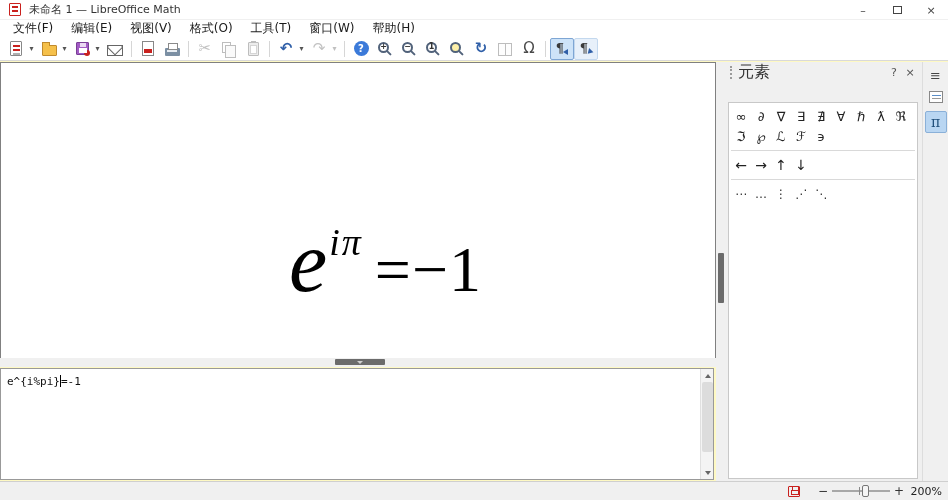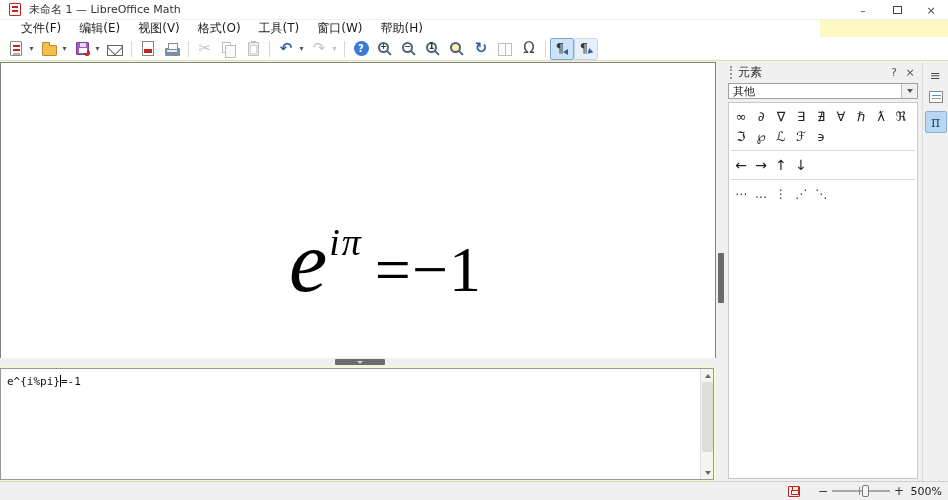--- a/index.html
+++ b/index.html
@@ -24,7 +24,7 @@
   .maxbox{width:9px;height:8px;border:1px solid #444}
 
   
-  .menubar{position:absolute;left:0;top:20px;width:820px;height:17px;background:#fff;display:flex;align-items:center;padding-left:12px}
+  .menubar{position:absolute;left:0;top:20px;width:948px;height:17px;background:#fff;display:flex;align-items:center;padding-left:4px}
   .menu-item{padding:0 9px;font-size:12px;color:#1a1a1a;line-height:17px;cursor:default}
 
   

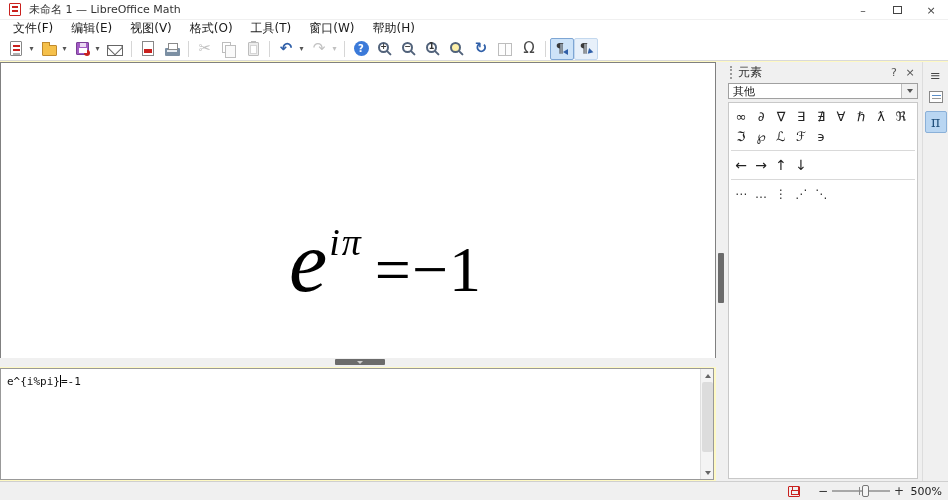--- a/index.html
+++ b/index.html
@@ -98,7 +98,7 @@
   .panel{position:absolute;left:726px;top:62px;width:196px;height:419px;background:#f0f0f0}
   .panel-header{height:20px;display:flex;align-items:center;padding:0 4px}
   .panel-grip{width:3px;height:13px;border-left:2px dotted #9a9a9a;margin-right:5px}
-  .panel-title{font-size:12px;color:#333;flex:1}
+  .panel-title{font-size:16px;color:#333;flex:1}
   .panel-hbtn{width:16px;height:16px;display:flex;align-items:center;justify-content:center;font-size:11px;color:#555}
   .combo{position:absolute;left:2px;top:21px;width:190px;height:16px;background:#fff;border:1px solid #a0a0a0;display:flex;align-items:center}
   .combo-text{flex:1;font-size:11px;padding-left:4px;color:#111}

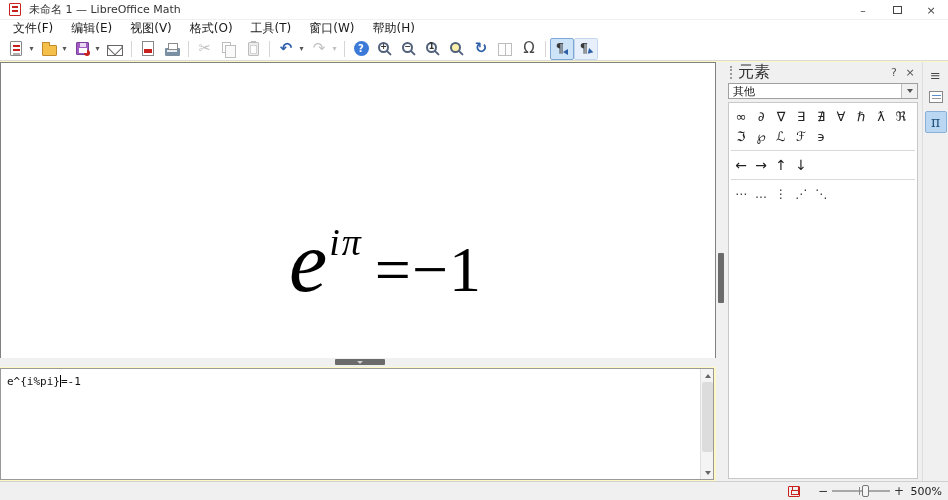--- a/index.html
+++ b/index.html
@@ -274,10 +274,6 @@
       <span class="panel-hbtn">?</span>
       <span class="panel-hbtn">×</span>
     </div>
-    <div class="combo">
-      <span class="combo-text">其他</span>
-      <span class="combo-btn"></span>
-    </div>
     <div class="sym-list">
       <div class="sym-row">
           <button class="sym">∞</button>

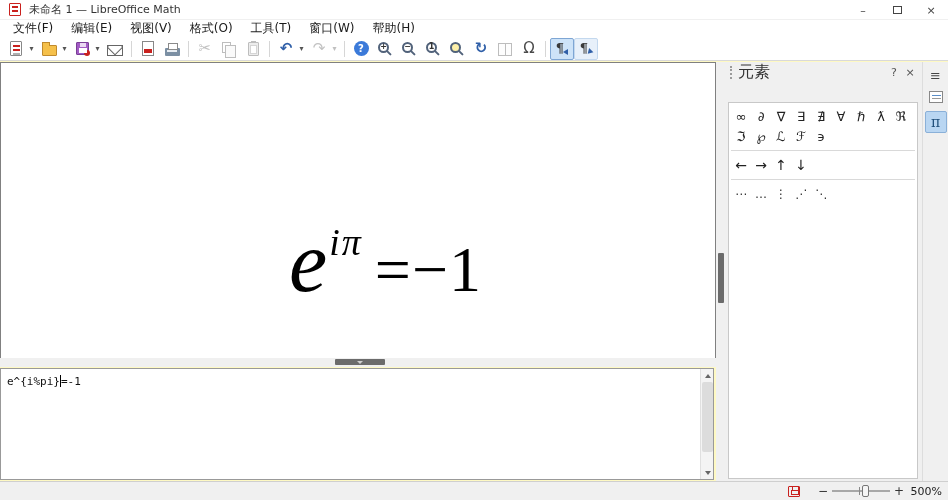--- a/index.html
+++ b/index.html
@@ -328,7 +328,7 @@
         <span class="zoom-thumb"></span>
       </span>
       <span class="zoom-plus">+</span>
-      <span class="zoom-label">500%</span>
+      <span class="zoom-label">200%</span>
     </div>
   </div>
 

